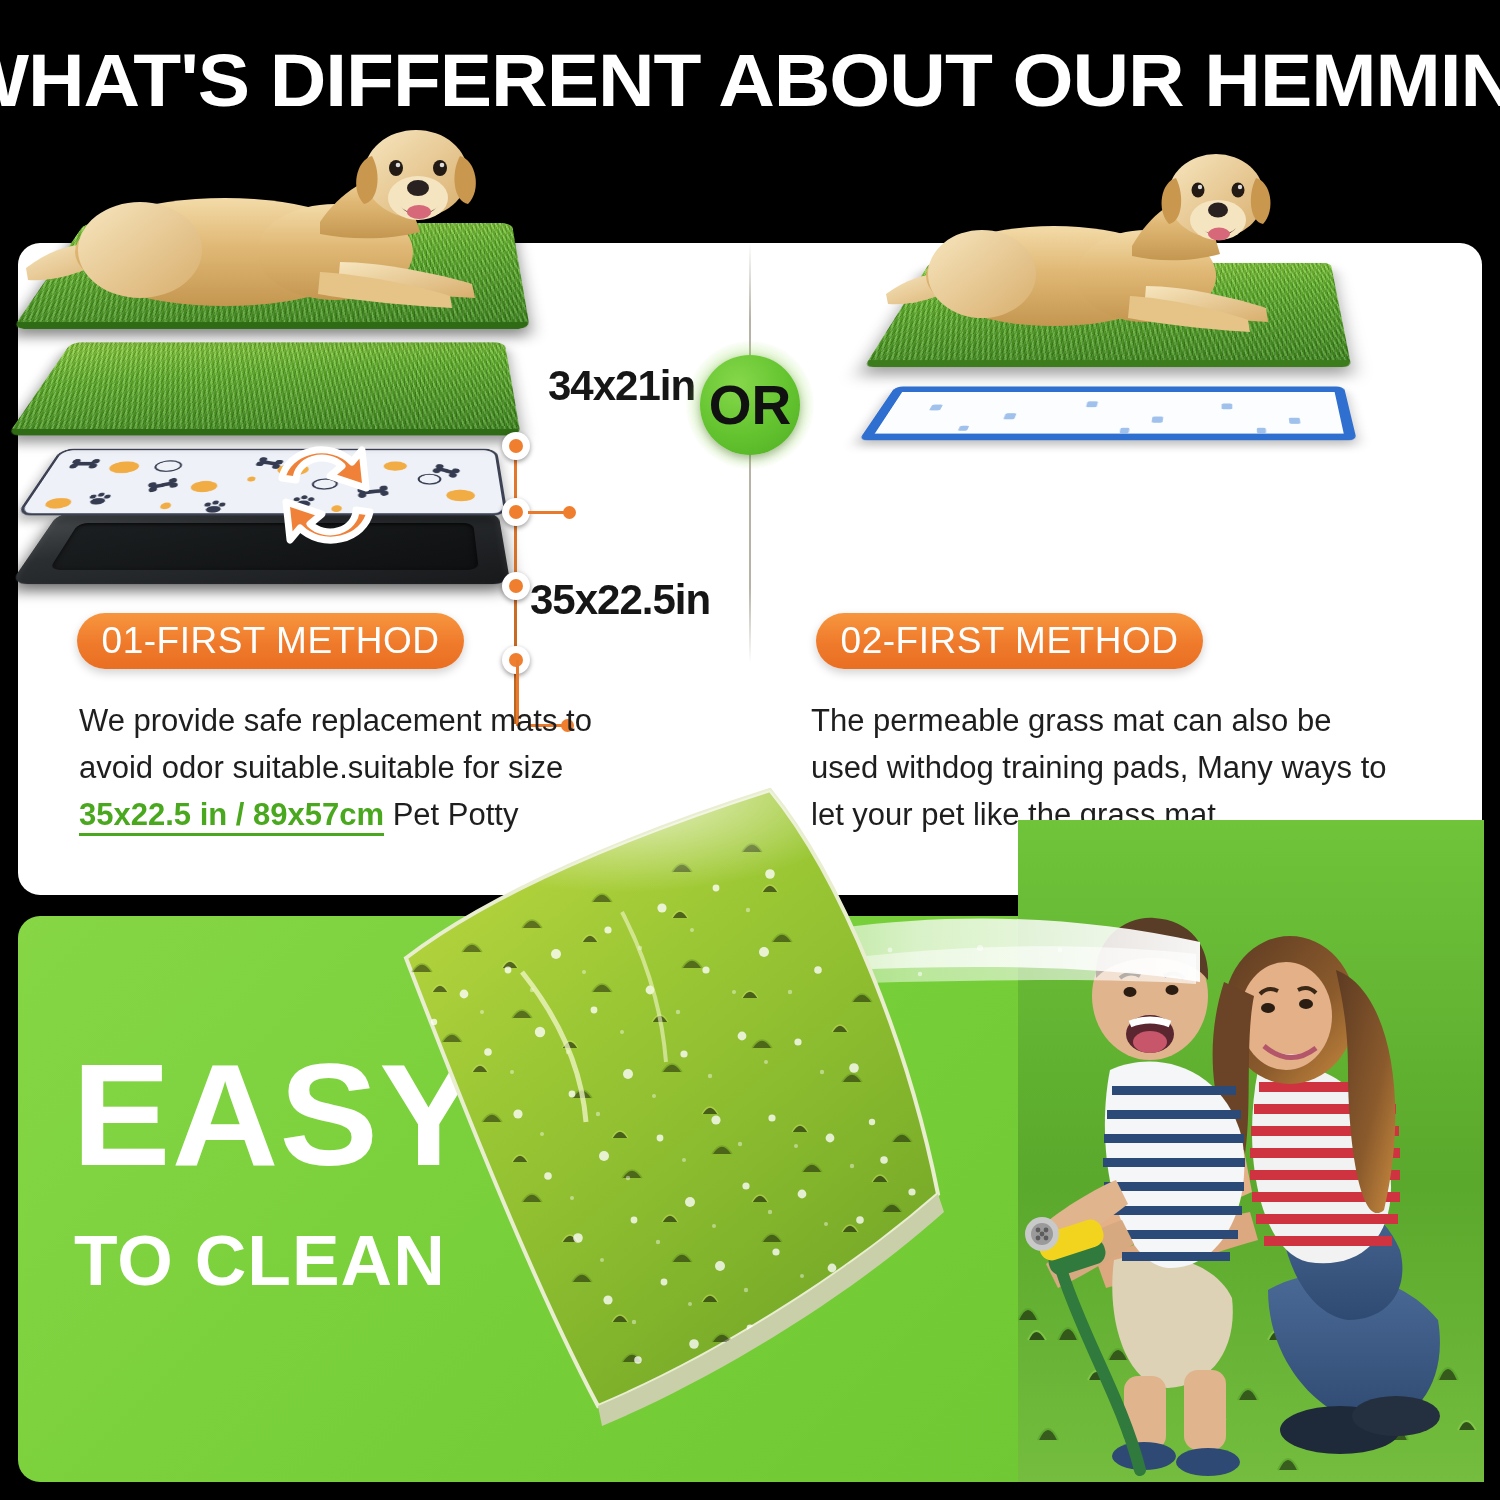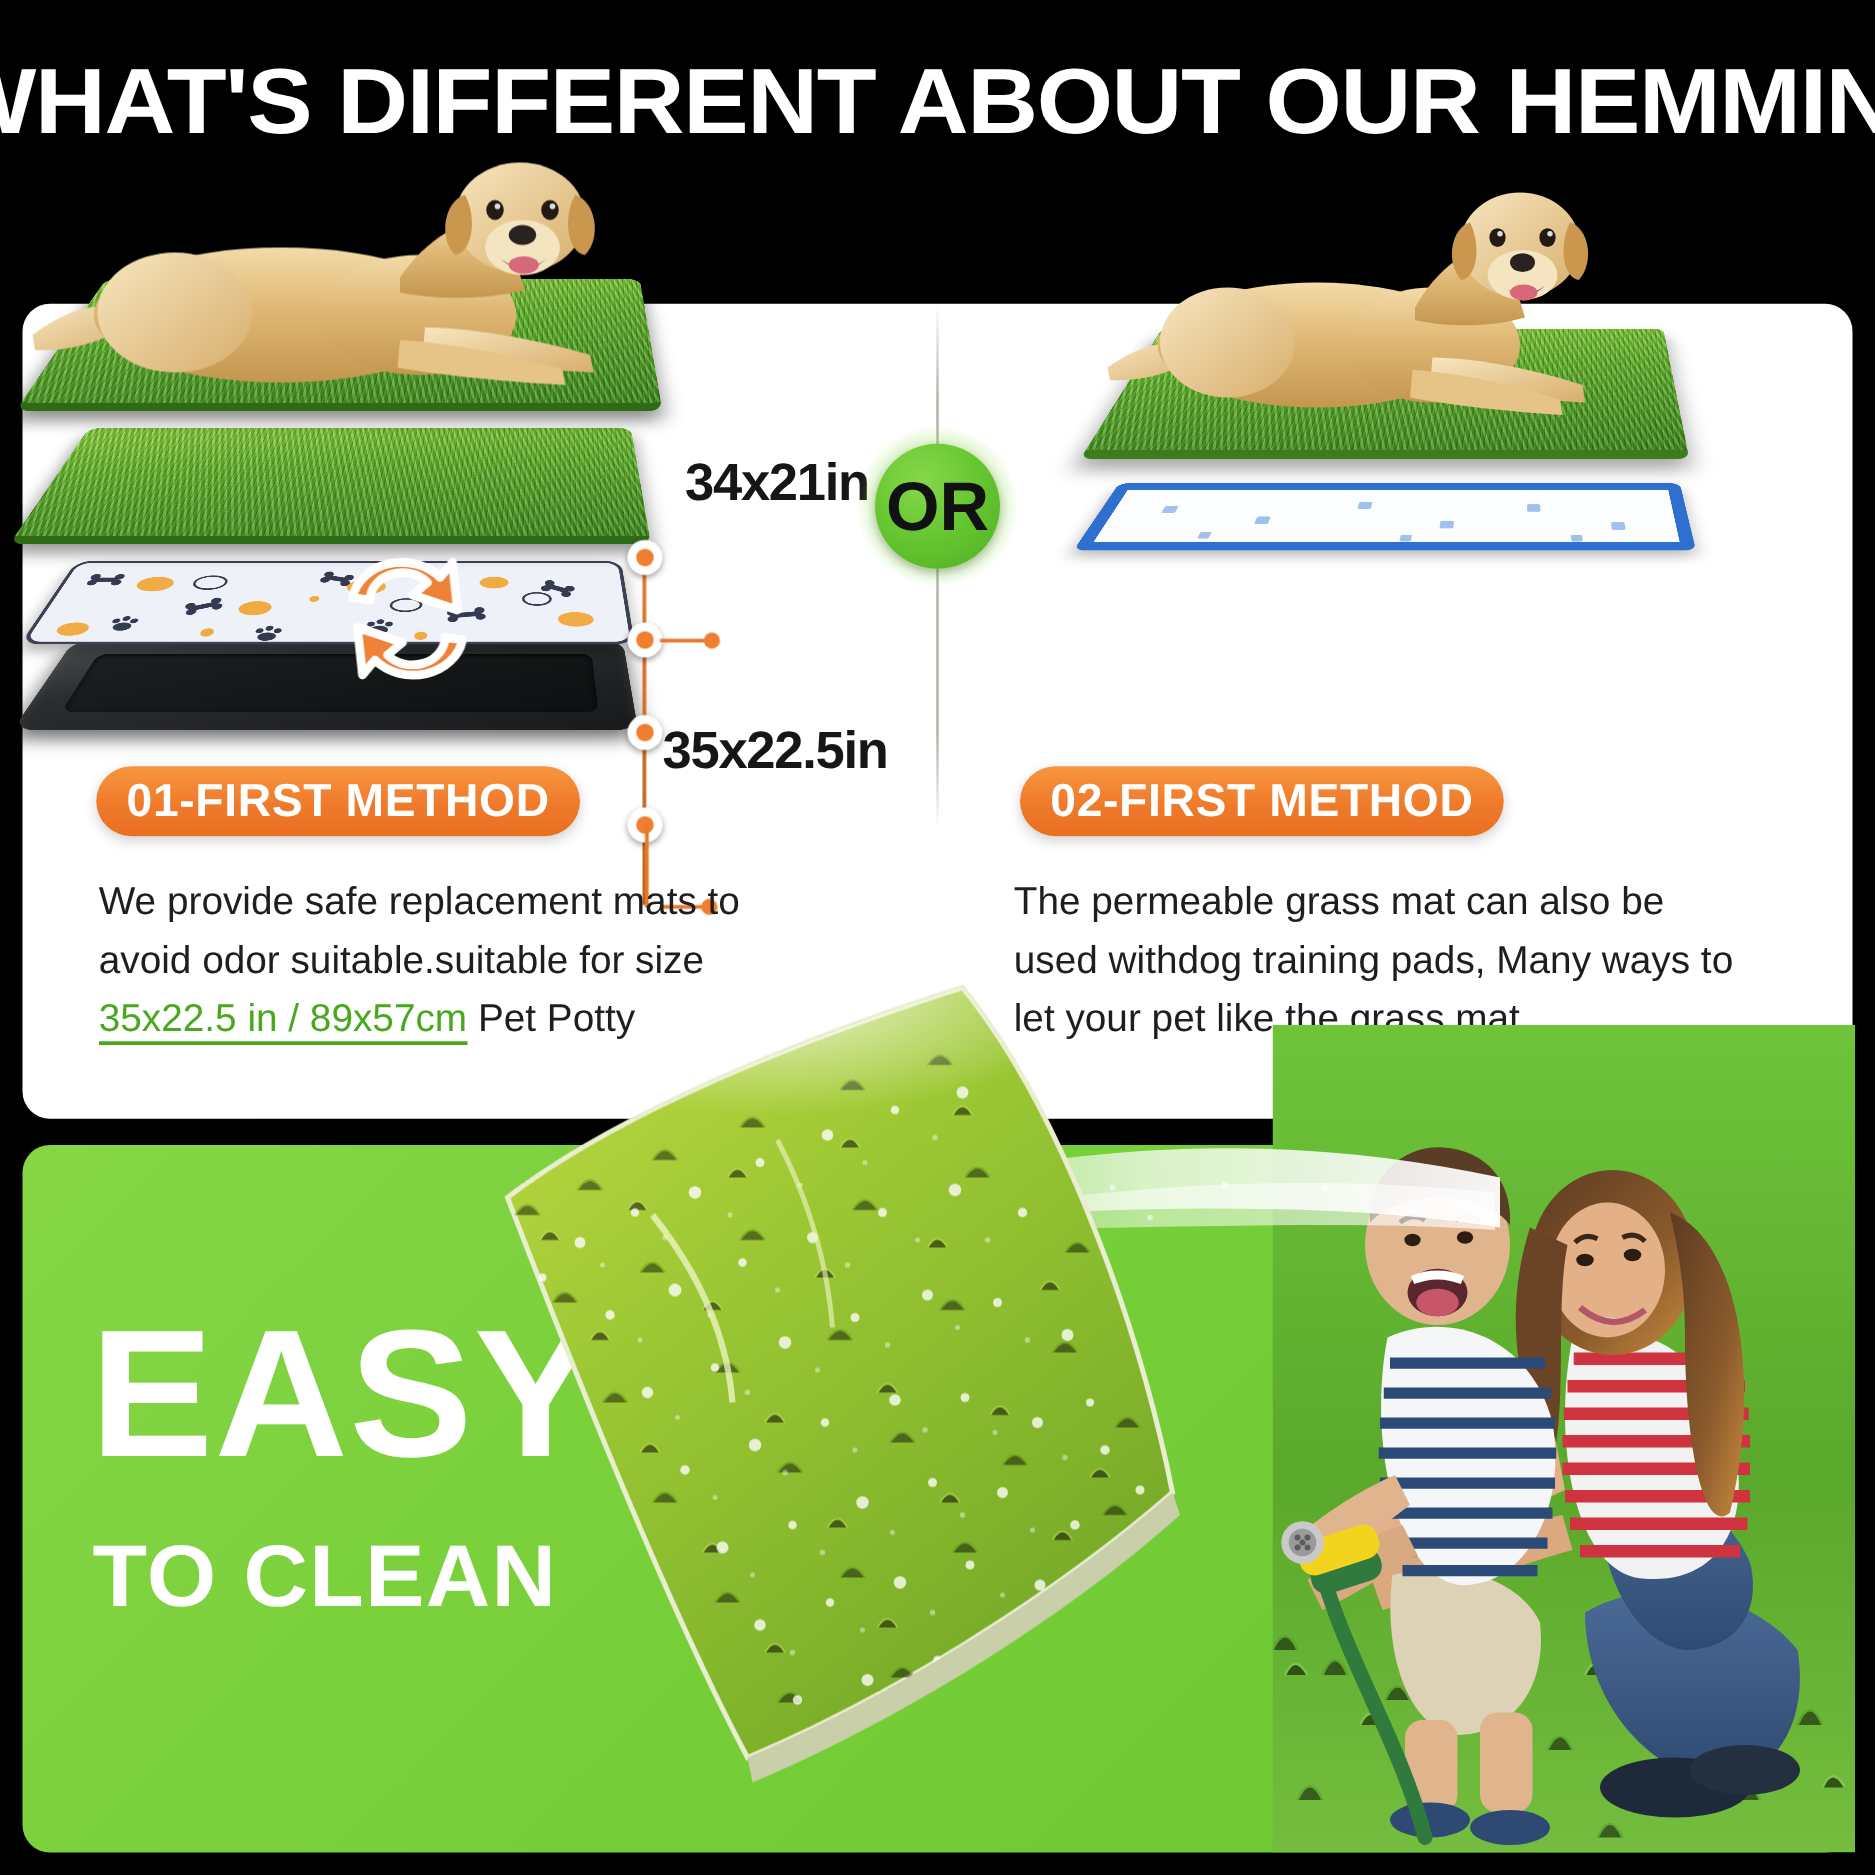--- a/index.html
+++ b/index.html
@@ -163,7 +163,7 @@
     display:flex; align-items:center; justify-content:center;
     color:#fff;
     font-family:"Liberation Sans Narrow","Liberation Sans",sans-serif;
-    font-weight:bold; font-size:37px; letter-spacing:.5px;
+    font-weight:normal; font-size:37px; letter-spacing:.5px;
     box-shadow:0 4px 10px rgba(0,0,0,.18);
     transform:scaleX(1.0);
   }

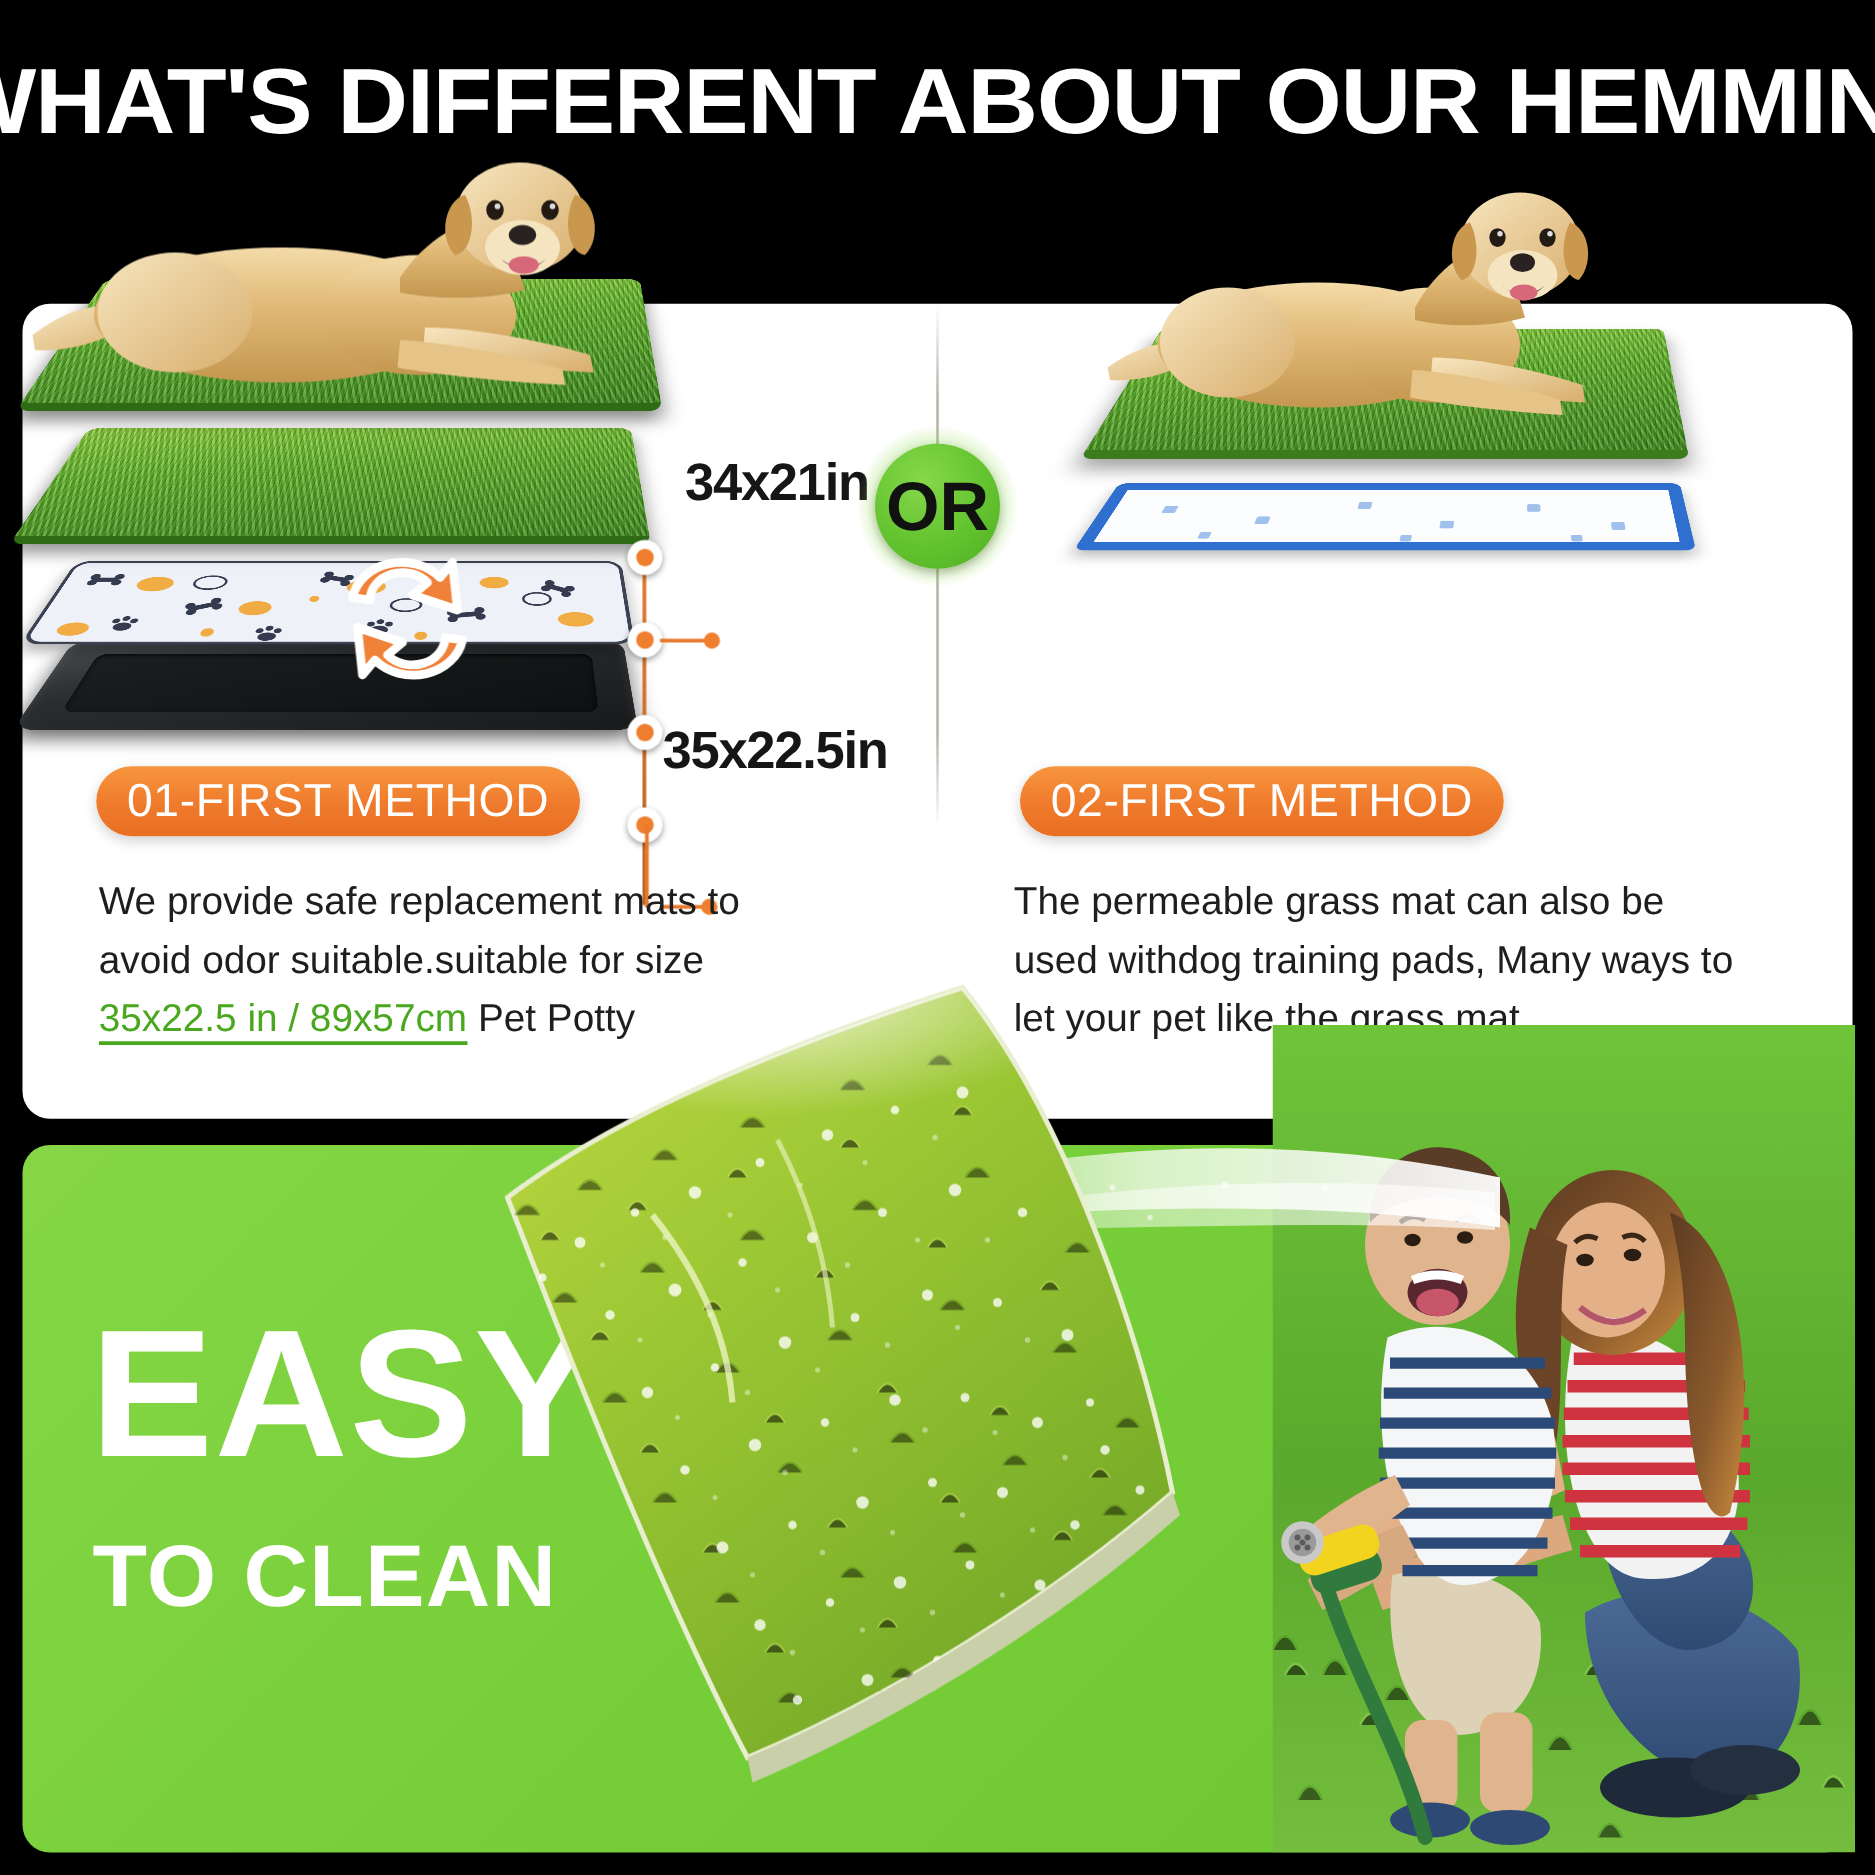--- a/index.html
+++ b/index.html
@@ -178,7 +178,7 @@
   .para-1 { left:79px; top:697px; width:600px; }
   .para-2 { left:811px; top:697px; width:600px; }
   .hl {
-    color:#49a81e; font-weight:normal;
+    color:#49a81e; font-weight:bold;
     border-bottom:3px solid #49a81e; padding-bottom:1px;
   }
 

